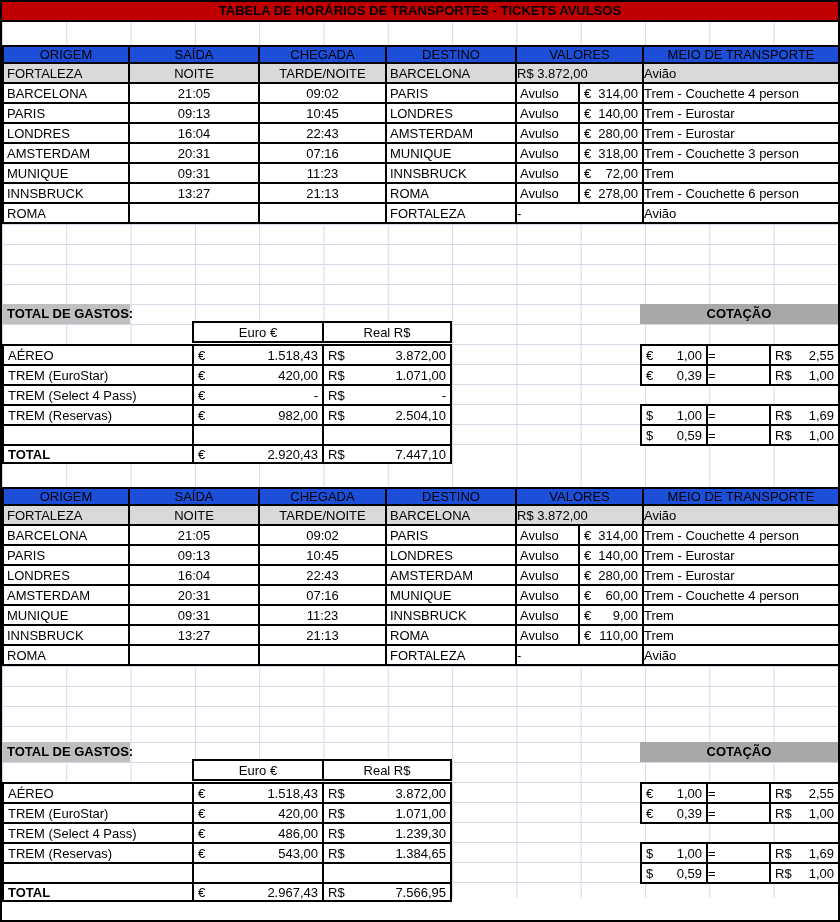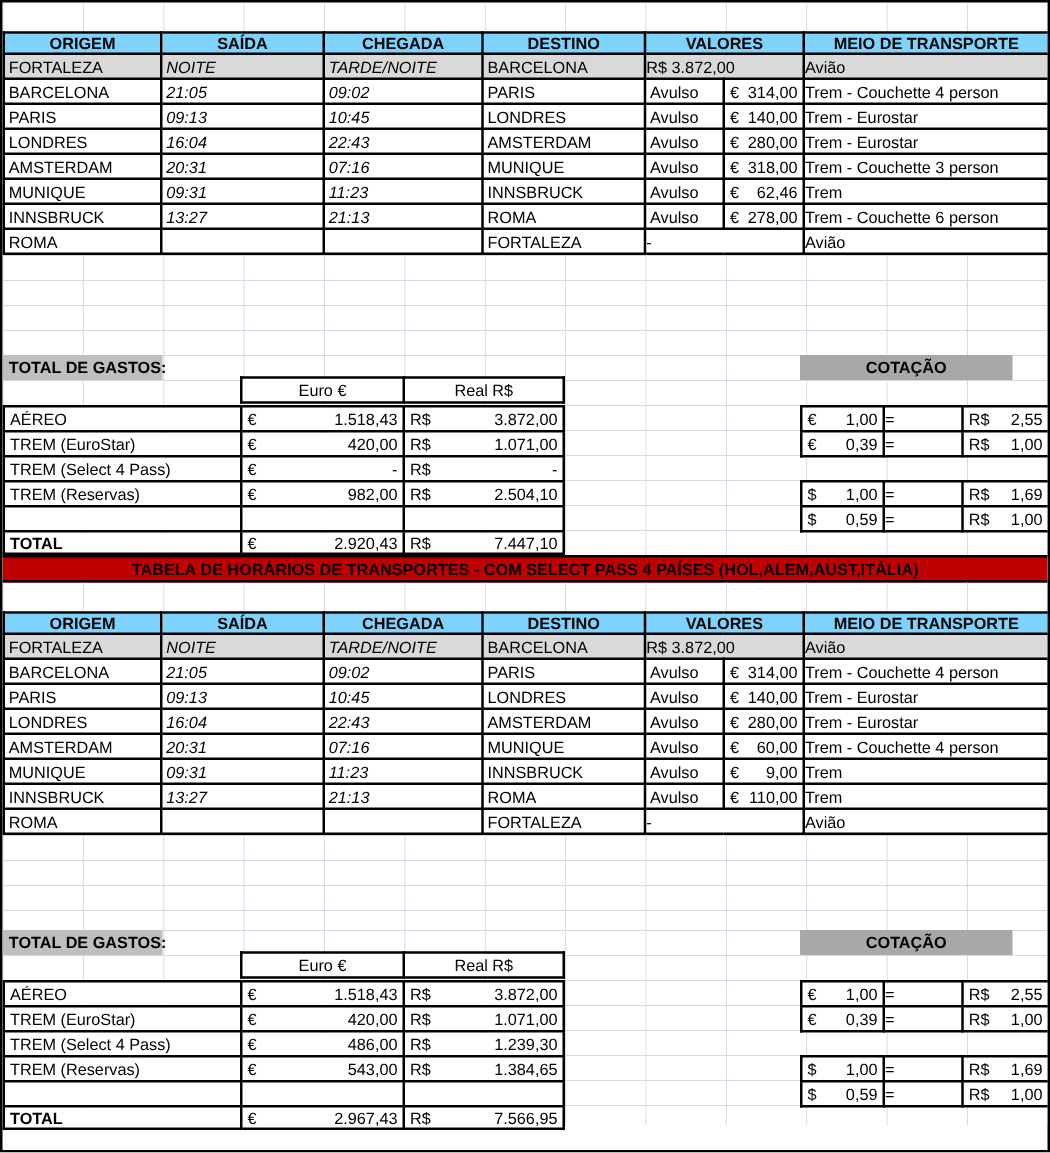--- a/index.html
+++ b/index.html
@@ -40,6 +40,7 @@
 
 <div id="sheet">
 
+  <div class="title-bar">TABELA DE HORÁRIOS DE TRANSPORTES - TICKETS AVULSOS</div>
   <div class="spacer grid-v"></div>
 
   <table class="main-table">

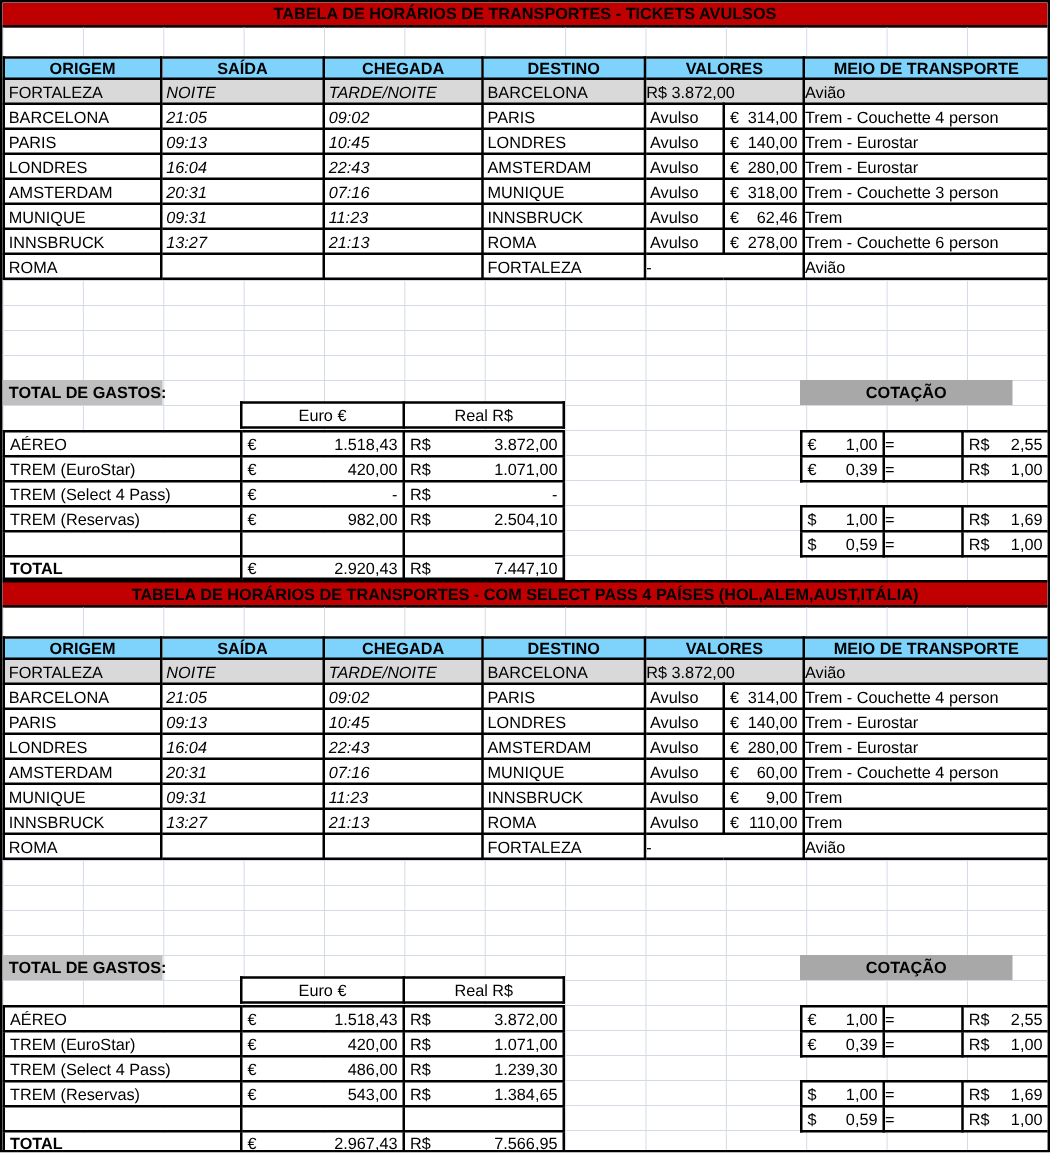--- a/index.html
+++ b/index.html
@@ -13,7 +13,7 @@
   table{border-collapse:collapse;table-layout:fixed;}
   .main-table{width:836px;}
   .main-table th,.main-table td{border:2px solid #000;font-size:13px;padding:0;height:20px;white-space:nowrap;overflow:hidden;box-sizing:border-box;}
-  .main-table th{background:#7dd3fc;font-weight:bold;height:17px;text-align:center;}
+  .main-table th{background:#1d4ed8;font-weight:normal;height:17px;text-align:center;}
   .r-gray td{background:#D9D9D9;}
   .al{text-align:left;padding:0 3px !important;}
   .ar{text-align:left;padding:0 3px !important;font-style:italic;}

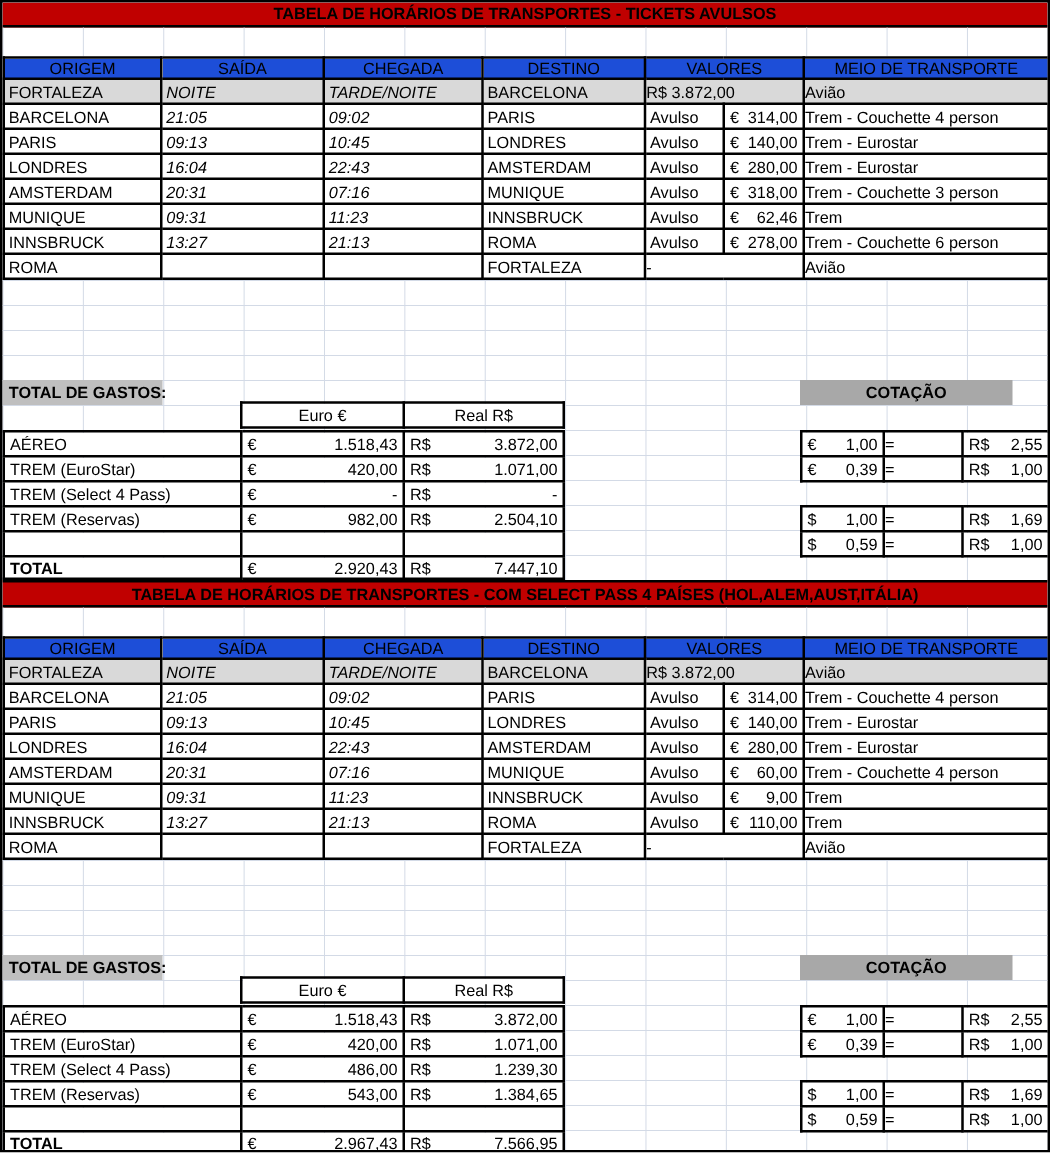--- a/index.html
+++ b/index.html
@@ -16,7 +16,7 @@
   .main-table th{background:#1d4ed8;font-weight:normal;height:17px;text-align:center;}
   .r-gray td{background:#D9D9D9;}
   .al{text-align:left;padding:0 3px !important;}
-  .ar{text-align:left;padding:0 3px !important;font-style:italic;}
+  .ar{text-align:center;padding:0 3px !important;}
   .ac{text-align:left;}
   .mflex{display:flex;justify-content:space-between;padding:0 4px;align-items:center;}
   .totals{position:relative;height:160px;}

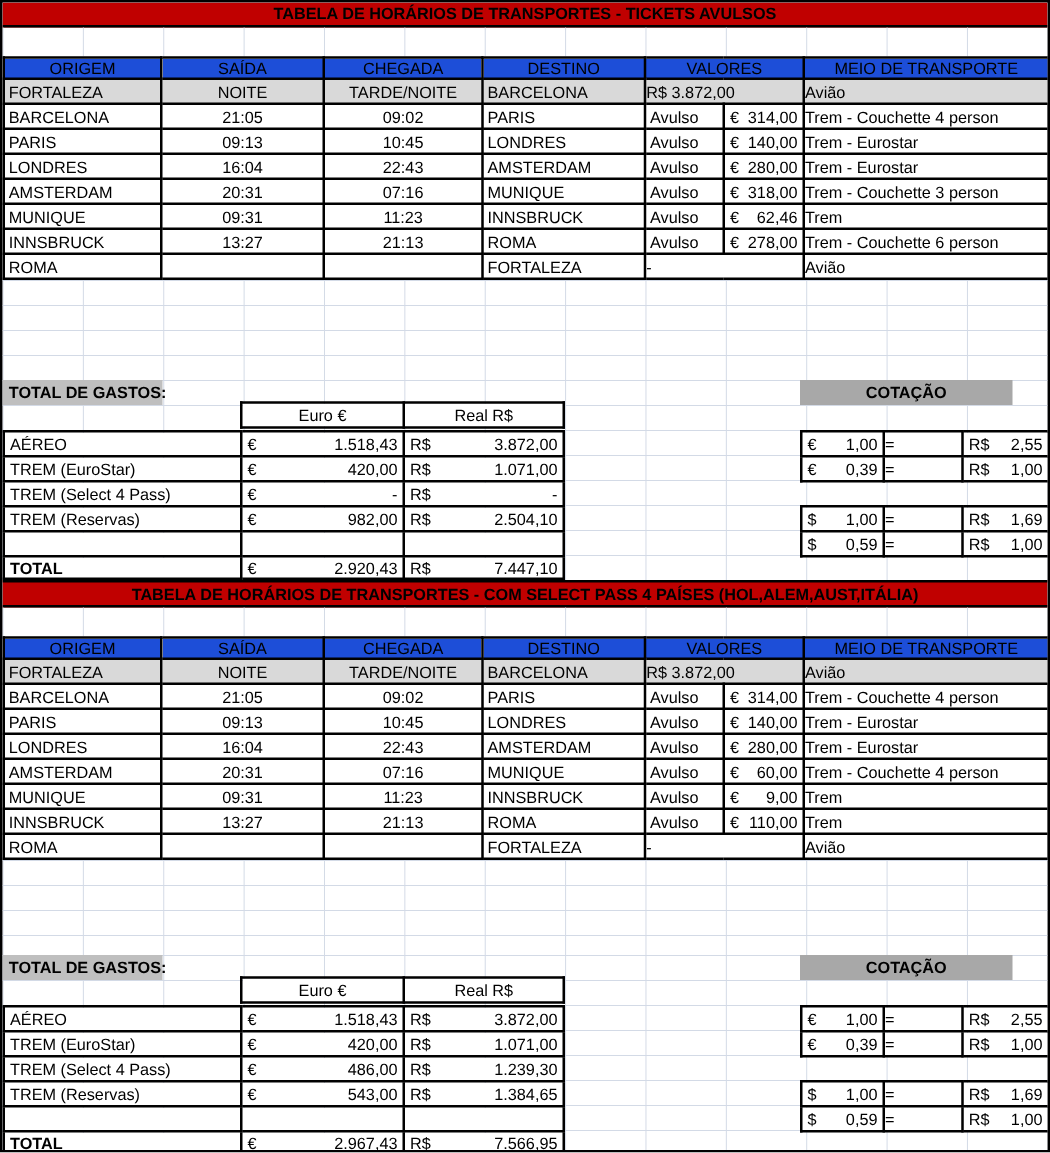--- a/index.html
+++ b/index.html
@@ -135,7 +135,7 @@
       <td>
             <div class="mflex">
               <span>€</span>
-              <span>62,46</span>
+              <span>72,00</span>
             </div>
           </td>
       <td class="ac">Trem</td>

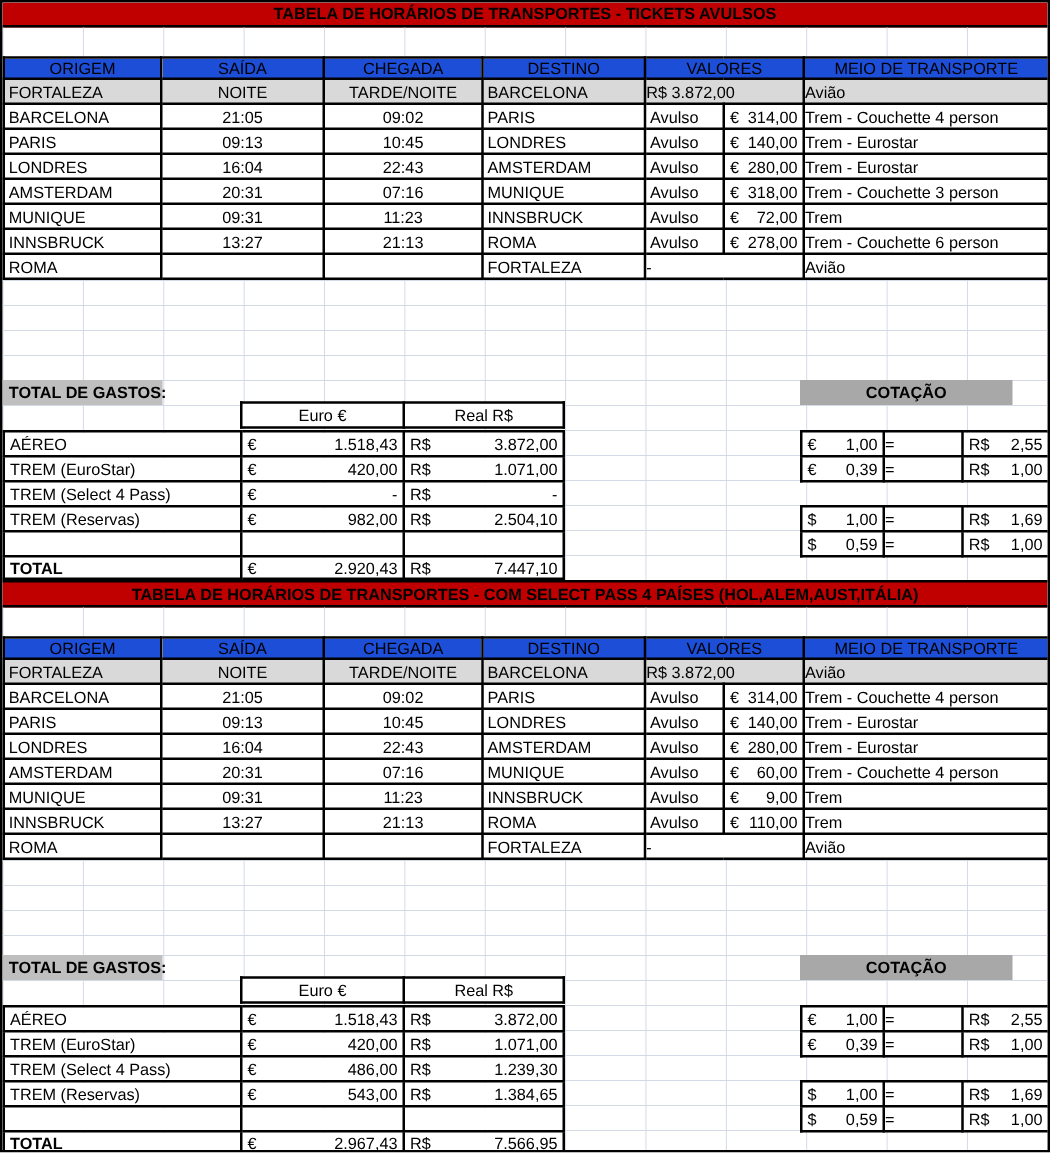--- a/index.html
+++ b/index.html
@@ -31,7 +31,7 @@
   .tg-block .lbl{padding:0 4px;}
   .trow td{height:18px;}
   .bold{font-weight:bold;}
-  .cot-head{position:absolute;left:638px;top:0;width:170px;height:20px;background:#A8A8A8;font-weight:bold;font-size:13px;line-height:20px;text-align:center;box-sizing:border-box;}
+  .cot-head{position:absolute;left:638px;top:0;width:198px;height:20px;background:#A8A8A8;font-weight:bold;font-size:13px;line-height:20px;text-align:center;box-sizing:border-box;}
   .cot-blk{position:absolute;left:638px;width:198px;}
   .b1{top:40px;} .b2{top:100px;}
 </style>

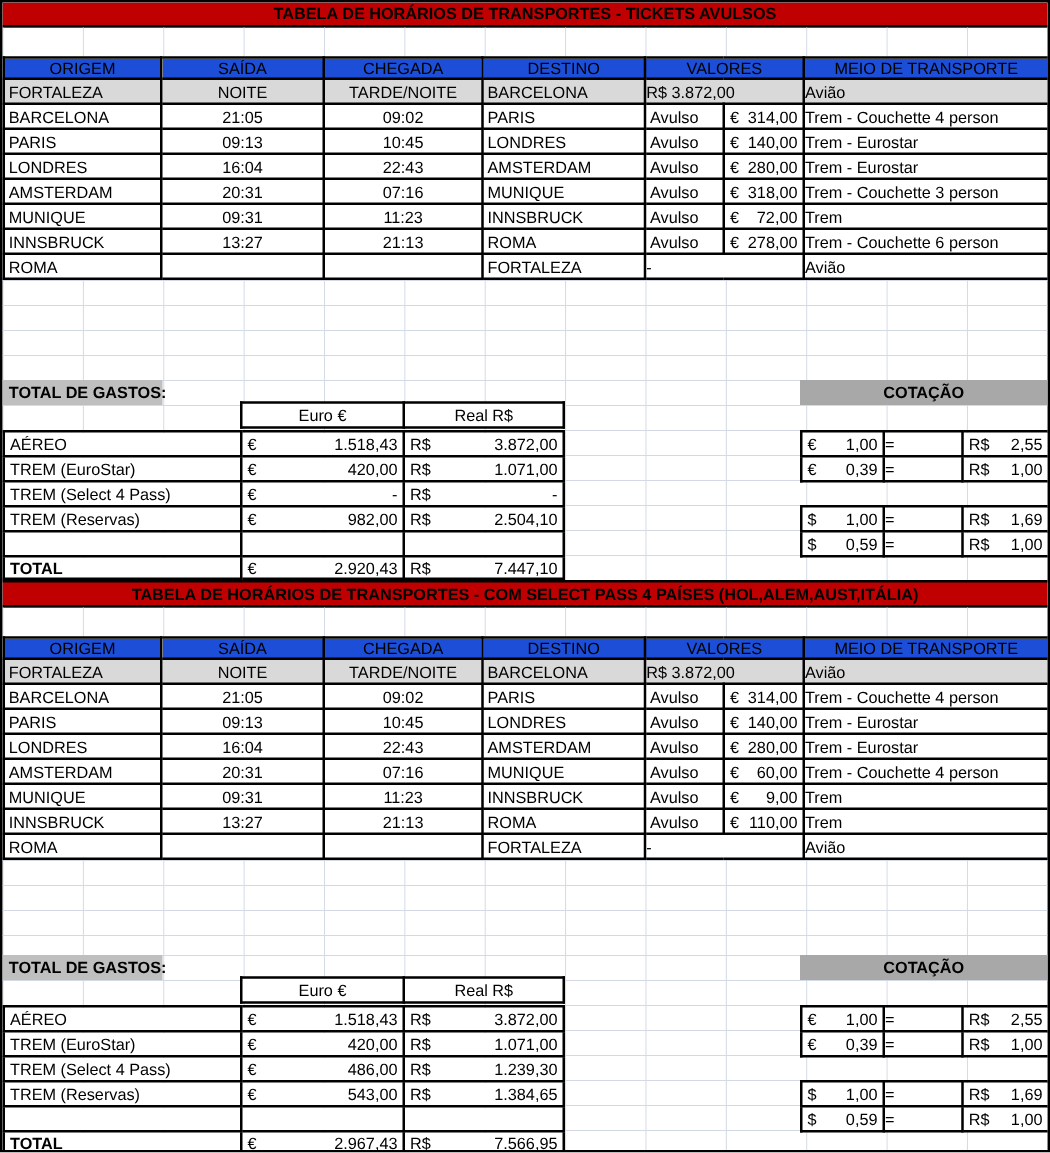--- a/index.html
+++ b/index.html
@@ -351,7 +351,6 @@
       </table>
   </div>
 
-  <div class="title-bar t2">TABELA DE HORÁRIOS DE TRANSPORTES - COM SELECT PASS 4 PAÍSES (HOL,ALEM,AUST,ITÁLIA)</div>
   <div class="spacer grid-v"></div>
 
   <table class="main-table">

